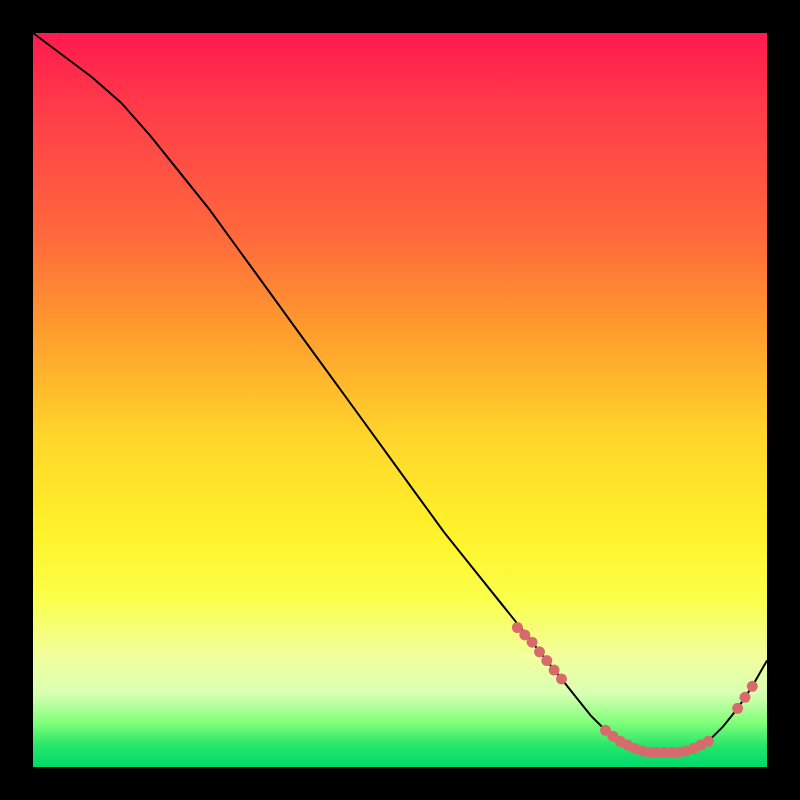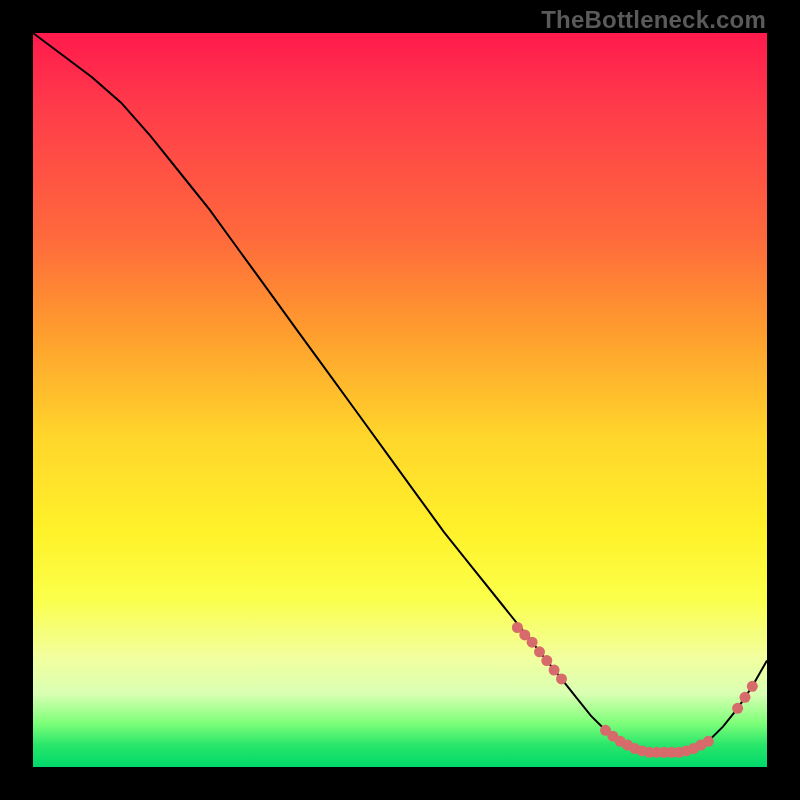--- a/index.html
+++ b/index.html
@@ -100,7 +100,6 @@
         </g>
     </svg>
   </div>
-  <div class="watermark">TheBottleneck.com</div>
 </div>
 
 </body></html>

